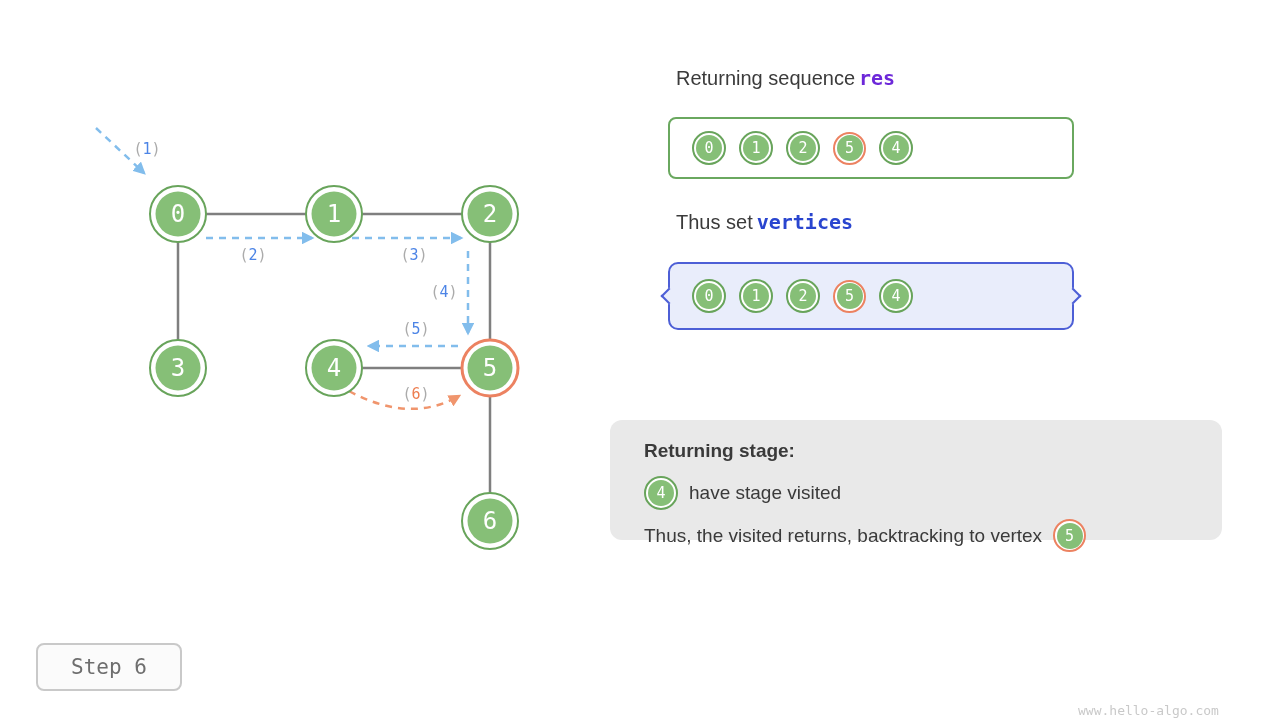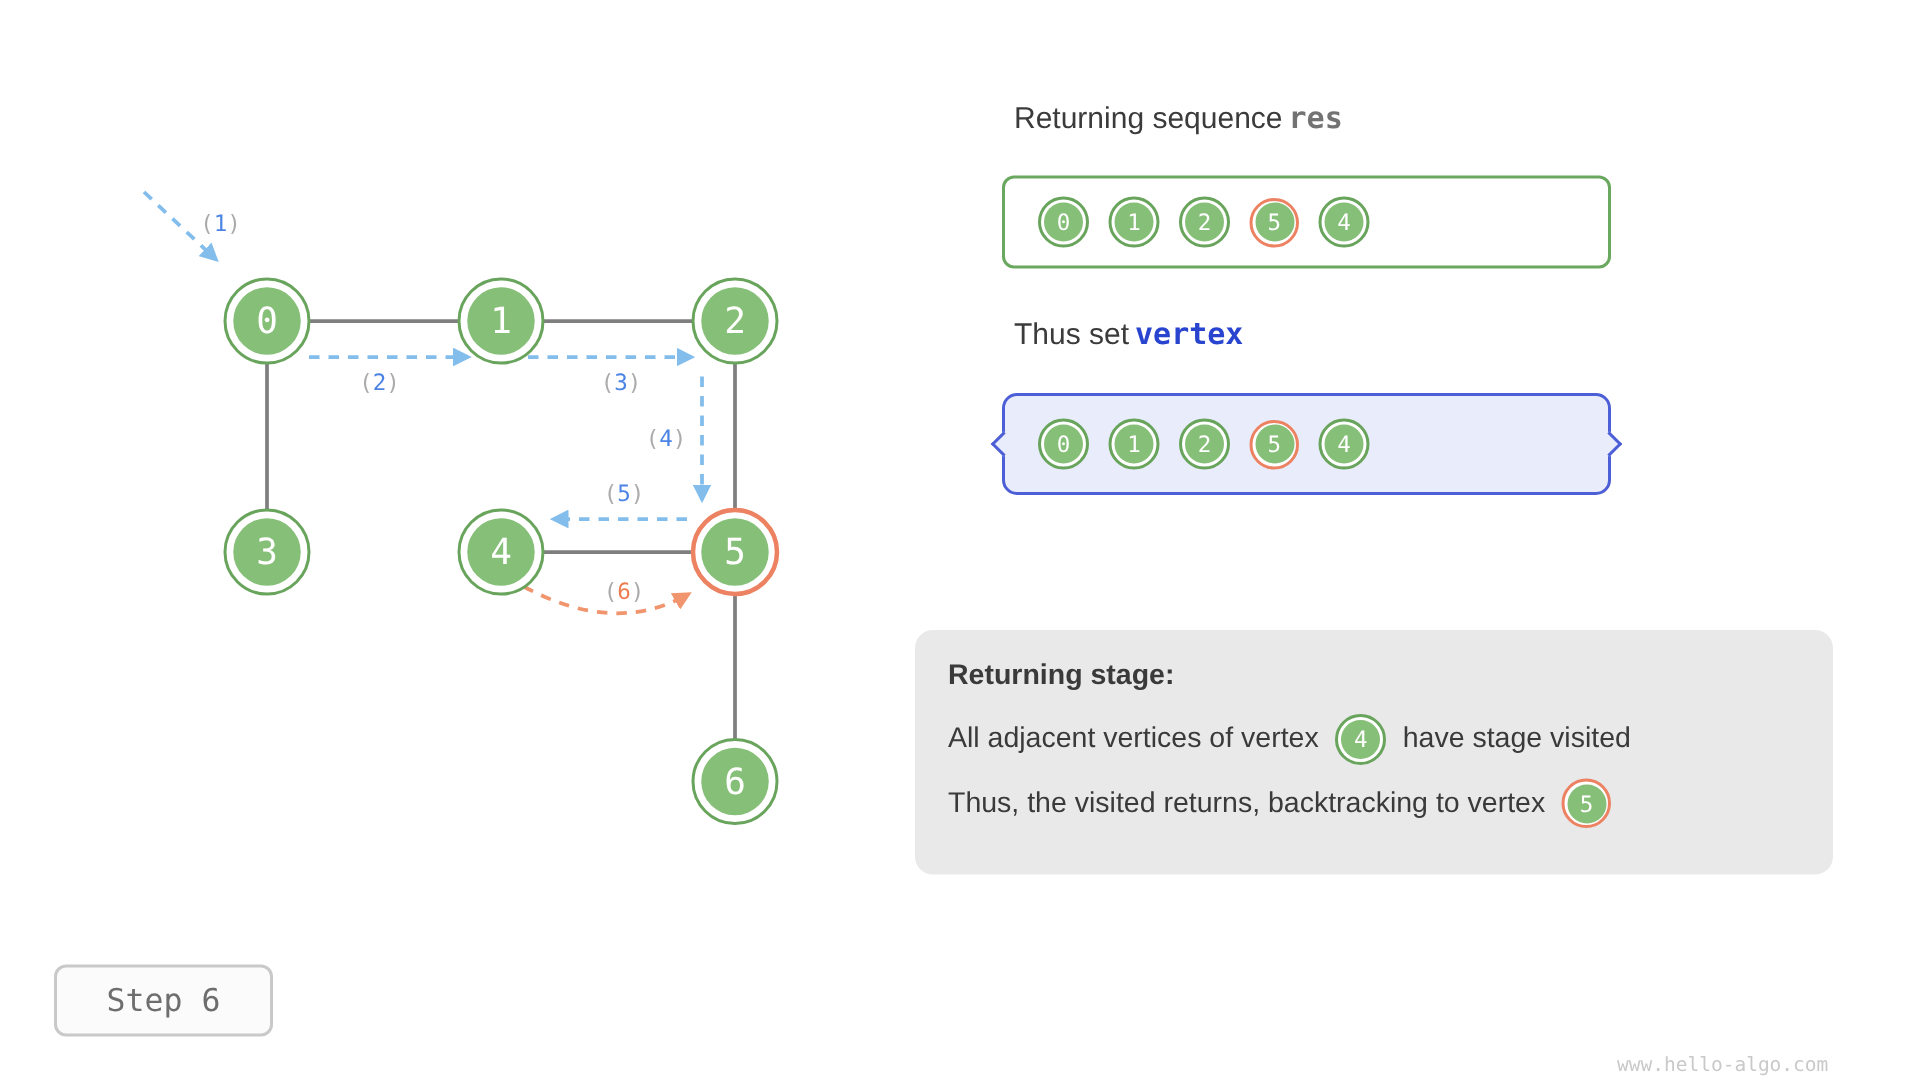--- a/index.html
+++ b/index.html
@@ -16,7 +16,7 @@
   .title-res { left:676px; top:66px; }
   .title-visited { left:676px; top:210px; }
   .code { font-family:"DejaVu Sans Mono", monospace; font-weight:bold; margin-left:4px; }
-  .code-green { color:#737373; }
+  .code-green { color:#6d28d9; }
   .code-blue  { color:#2945cf; }
 
   .panel { position:absolute; display:flex; align-items:center; gap:13px; padding-left:22px; }

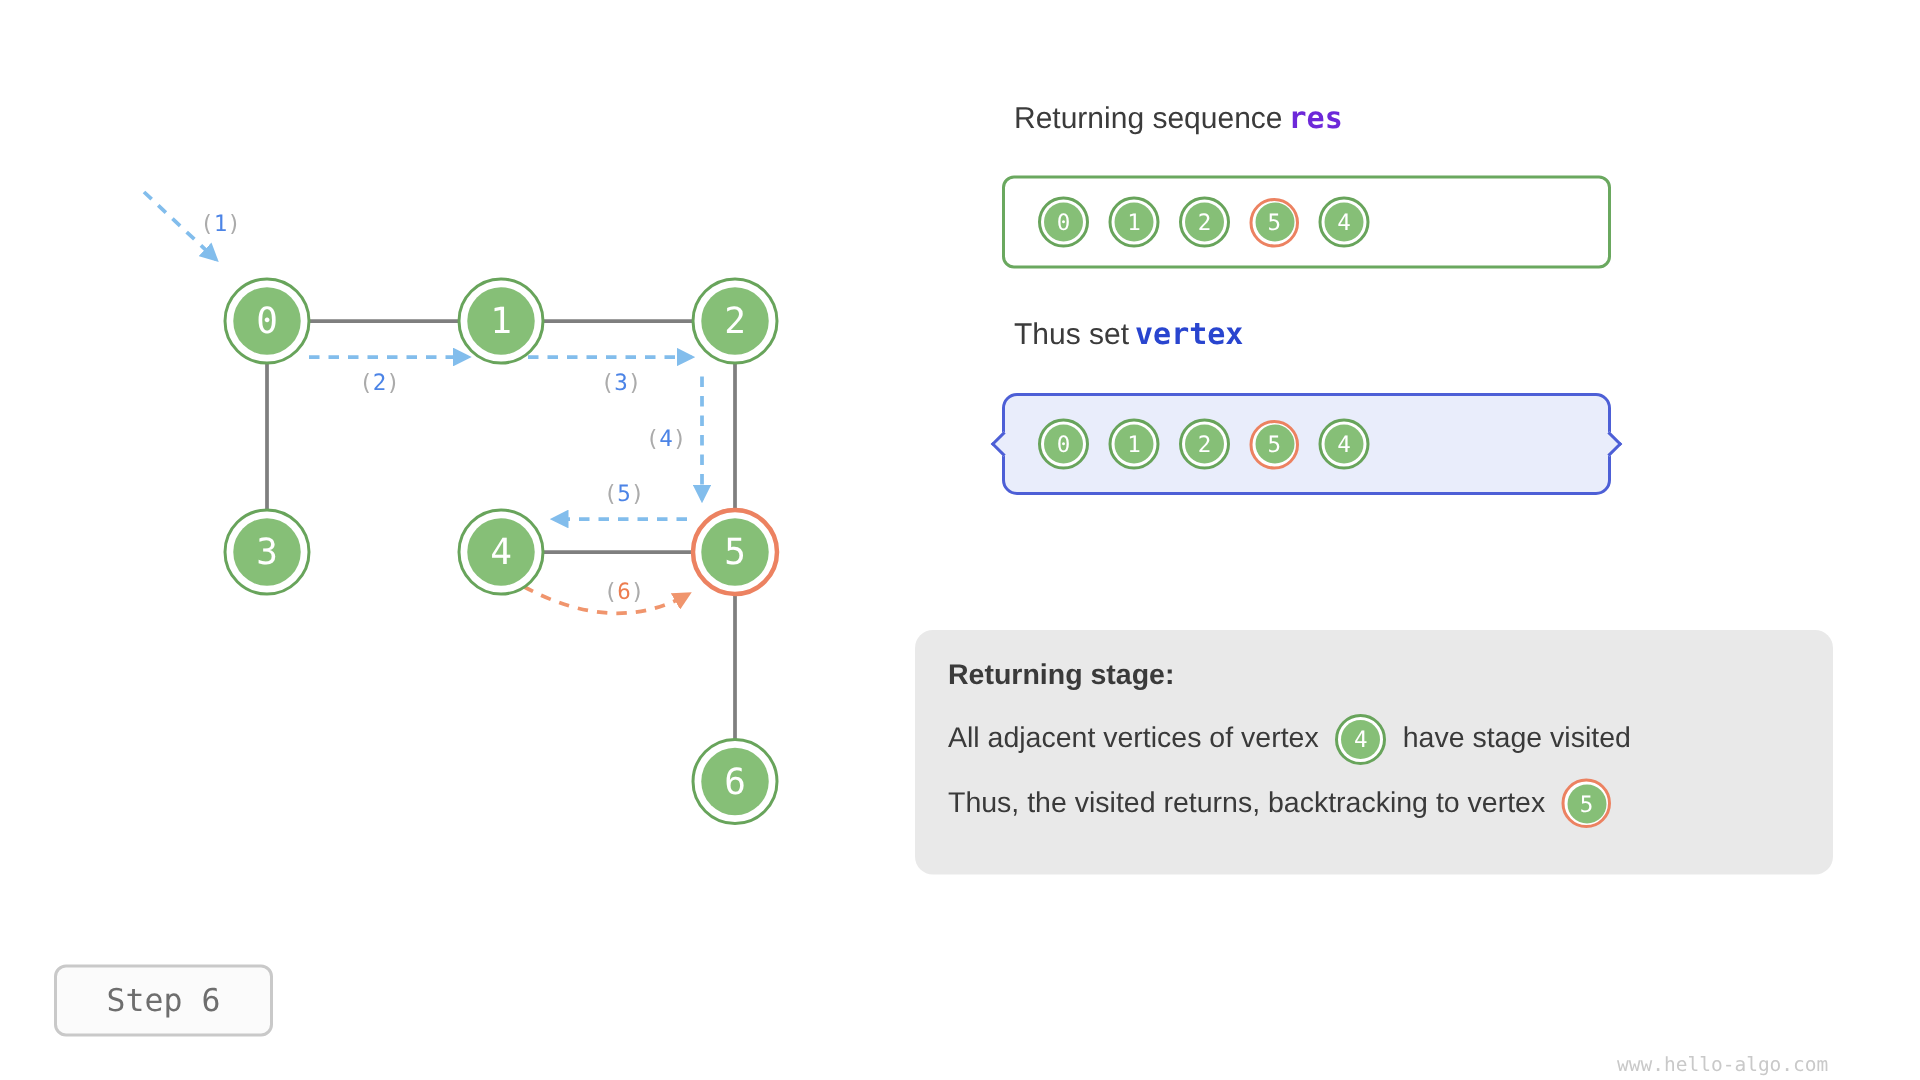--- a/index.html
+++ b/index.html
@@ -168,7 +168,7 @@
   </div>
 
 <div class="panel-title title-visited">
-  <span>Thus set</span><span class="code code-blue">vertex</span>
+  <span>Thus set</span><span class="code code-blue">vertices</span>
 </div>
 
 <div class="panel panel-visited" id="visited-chips">

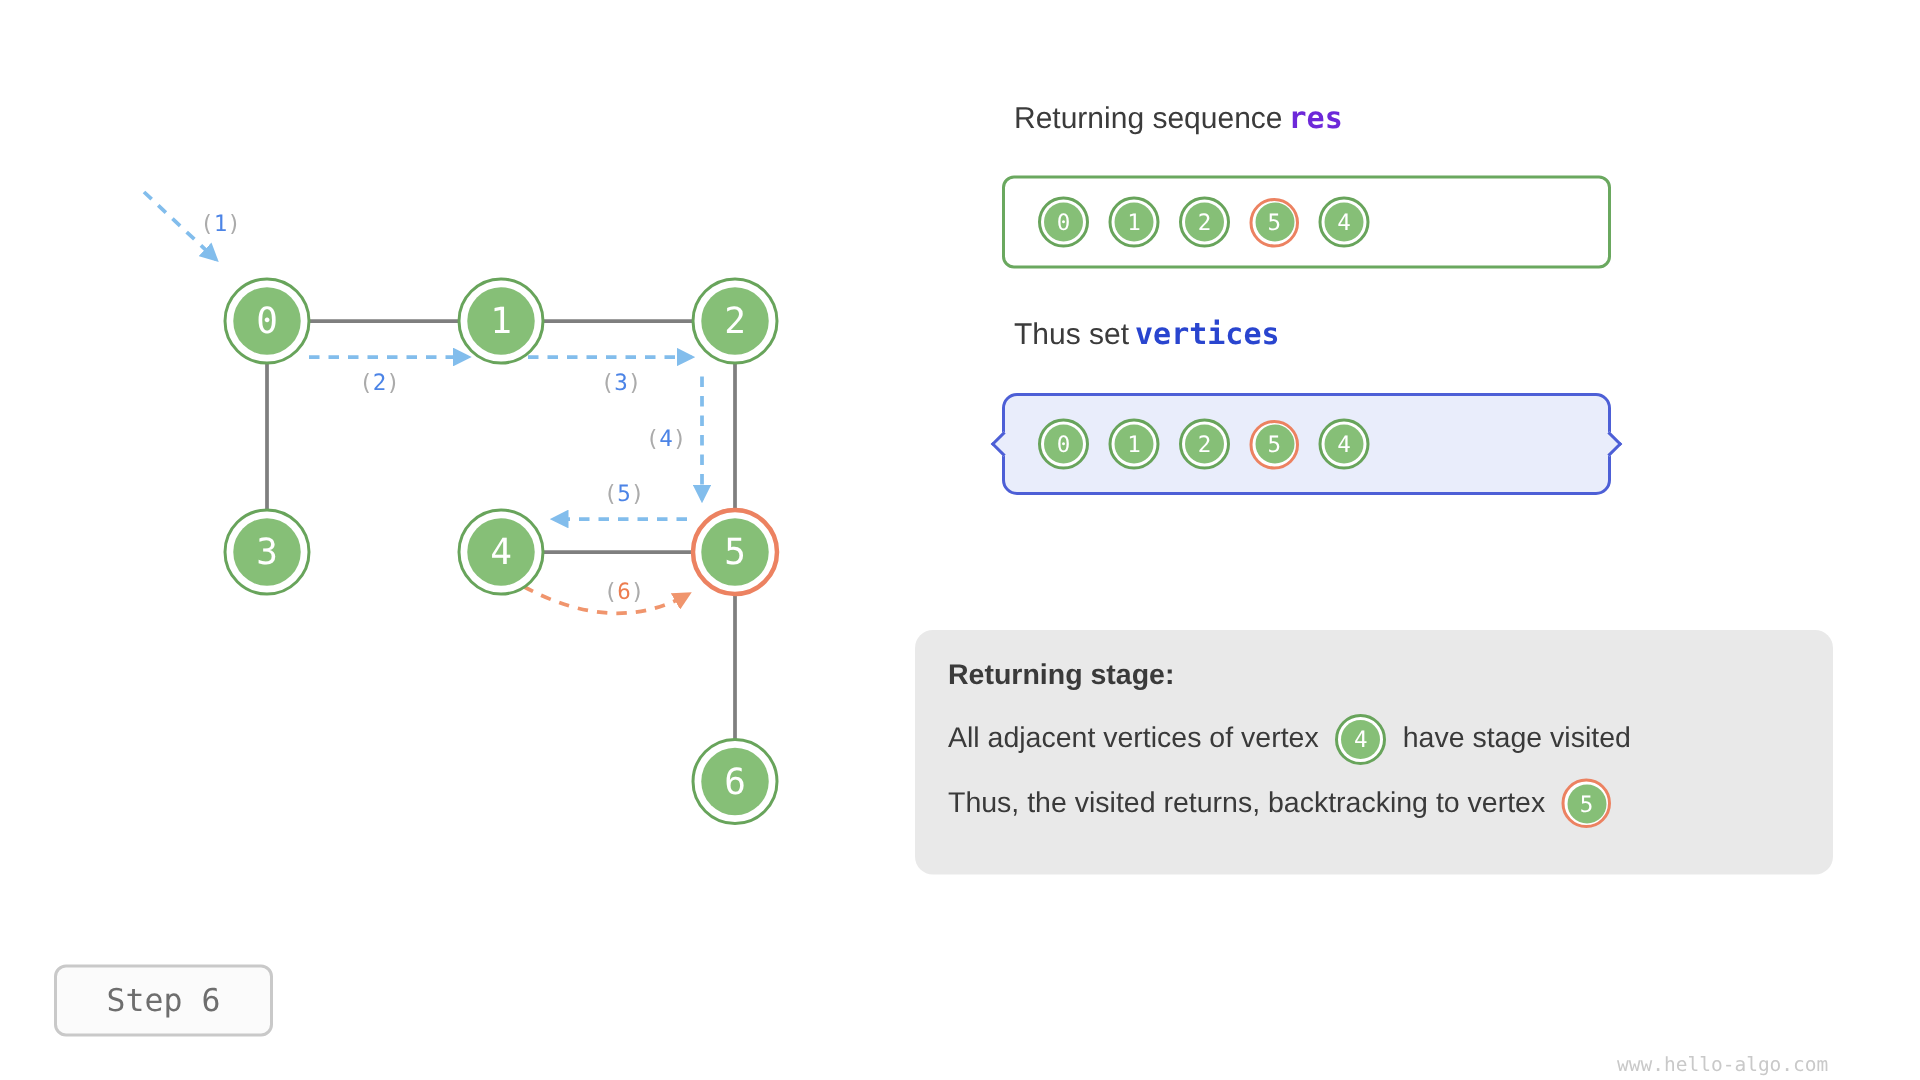--- a/index.html
+++ b/index.html
@@ -53,8 +53,8 @@
   }
 
   .info-box {
-    position:absolute; left:610px; top:420px; width:612px; height:163px;
-    background:#e9e9e9; border-radius:12px; padding:20px 22px; color:#3a3a3a;
+    position:absolute; left:610px; top:420px; width:612px; height:120px;
+    background:#e9e9e9; border-radius:12px; padding:20px 34px; color:#3a3a3a;
   }
   .info-title { font-weight:bold; font-size:19px; margin-bottom:14px; }
   .info-line { display:flex; align-items:center; gap:11px; font-size:19px; margin-bottom:9px; white-space:nowrap; }

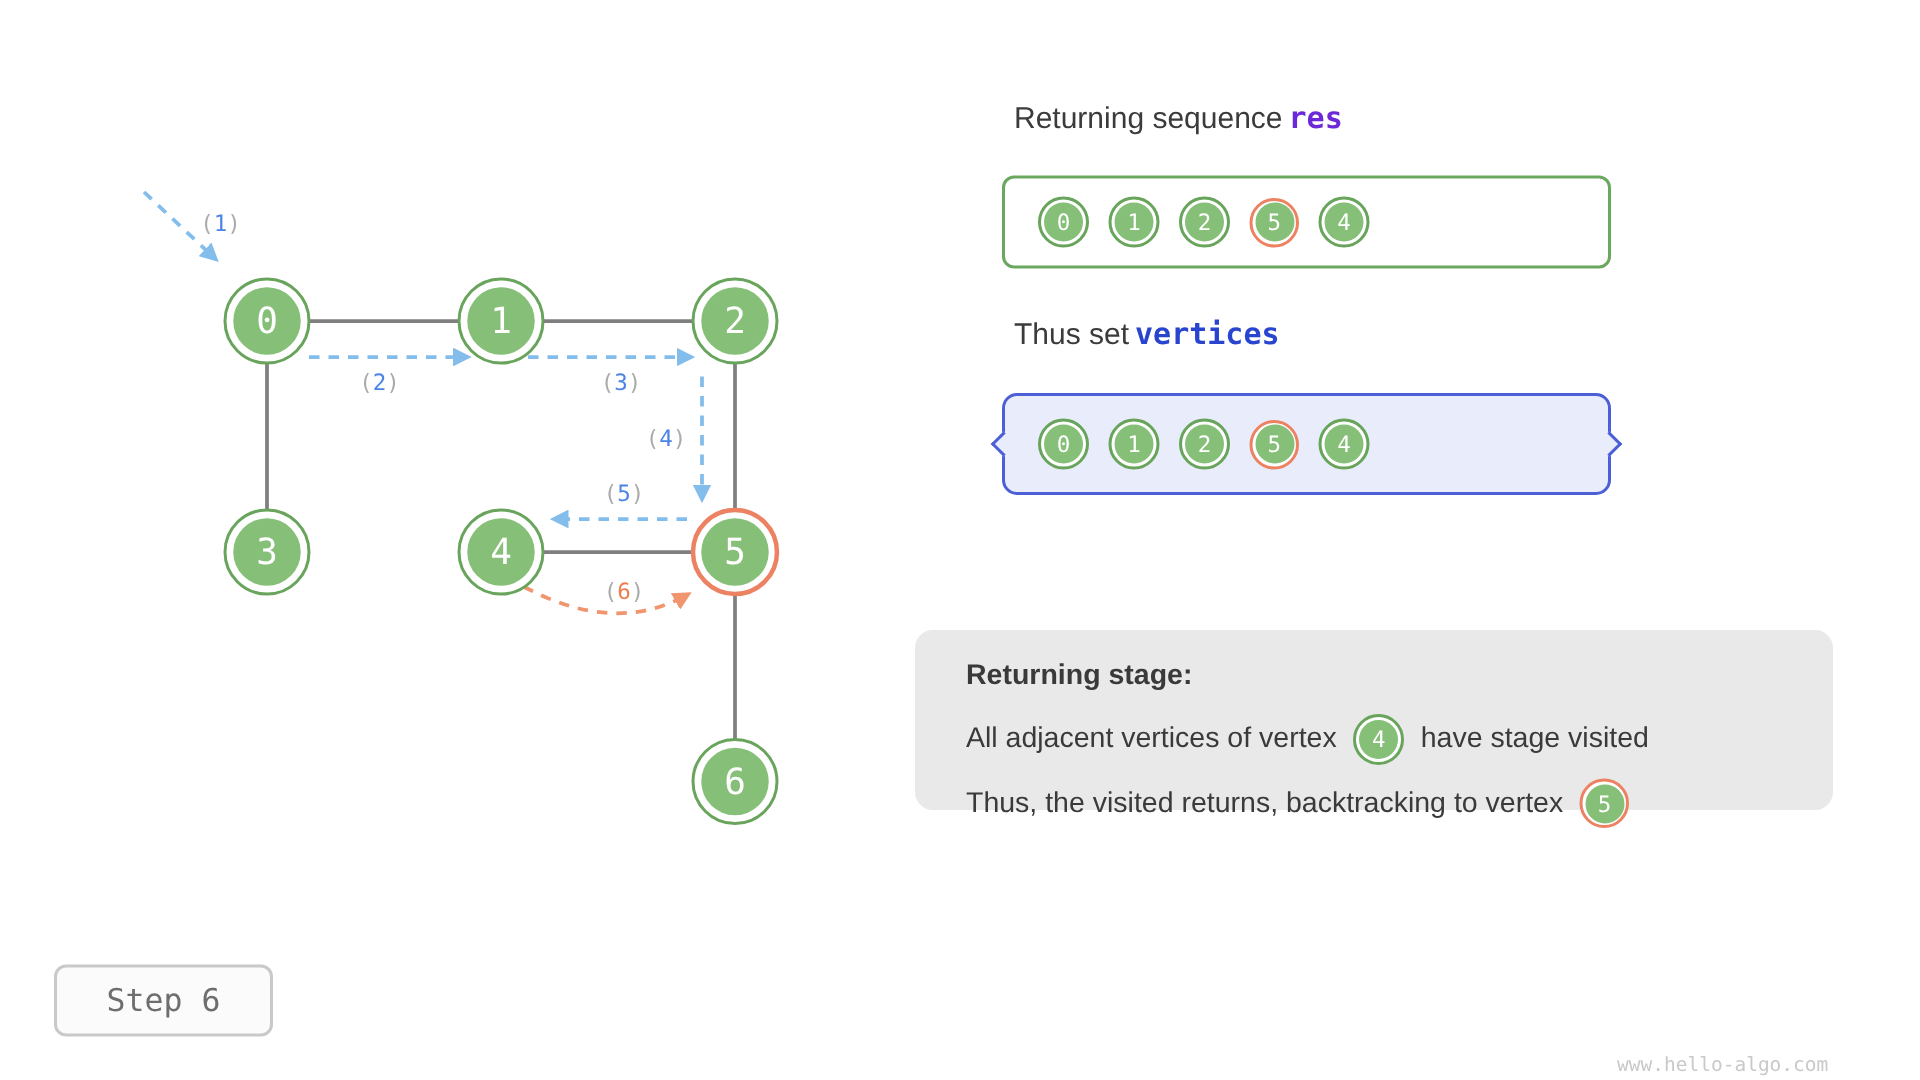--- a/index.html
+++ b/index.html
@@ -192,7 +192,6 @@
 <div class="info-box">
   <div class="info-title">Returning stage:</div>
   <div class="info-line">
-    <span>All adjacent vertices of vertex</span>
     <span id="line1-chip"><div class="chip">
           <div class="chip-inner">4</div>
         </div></span>

